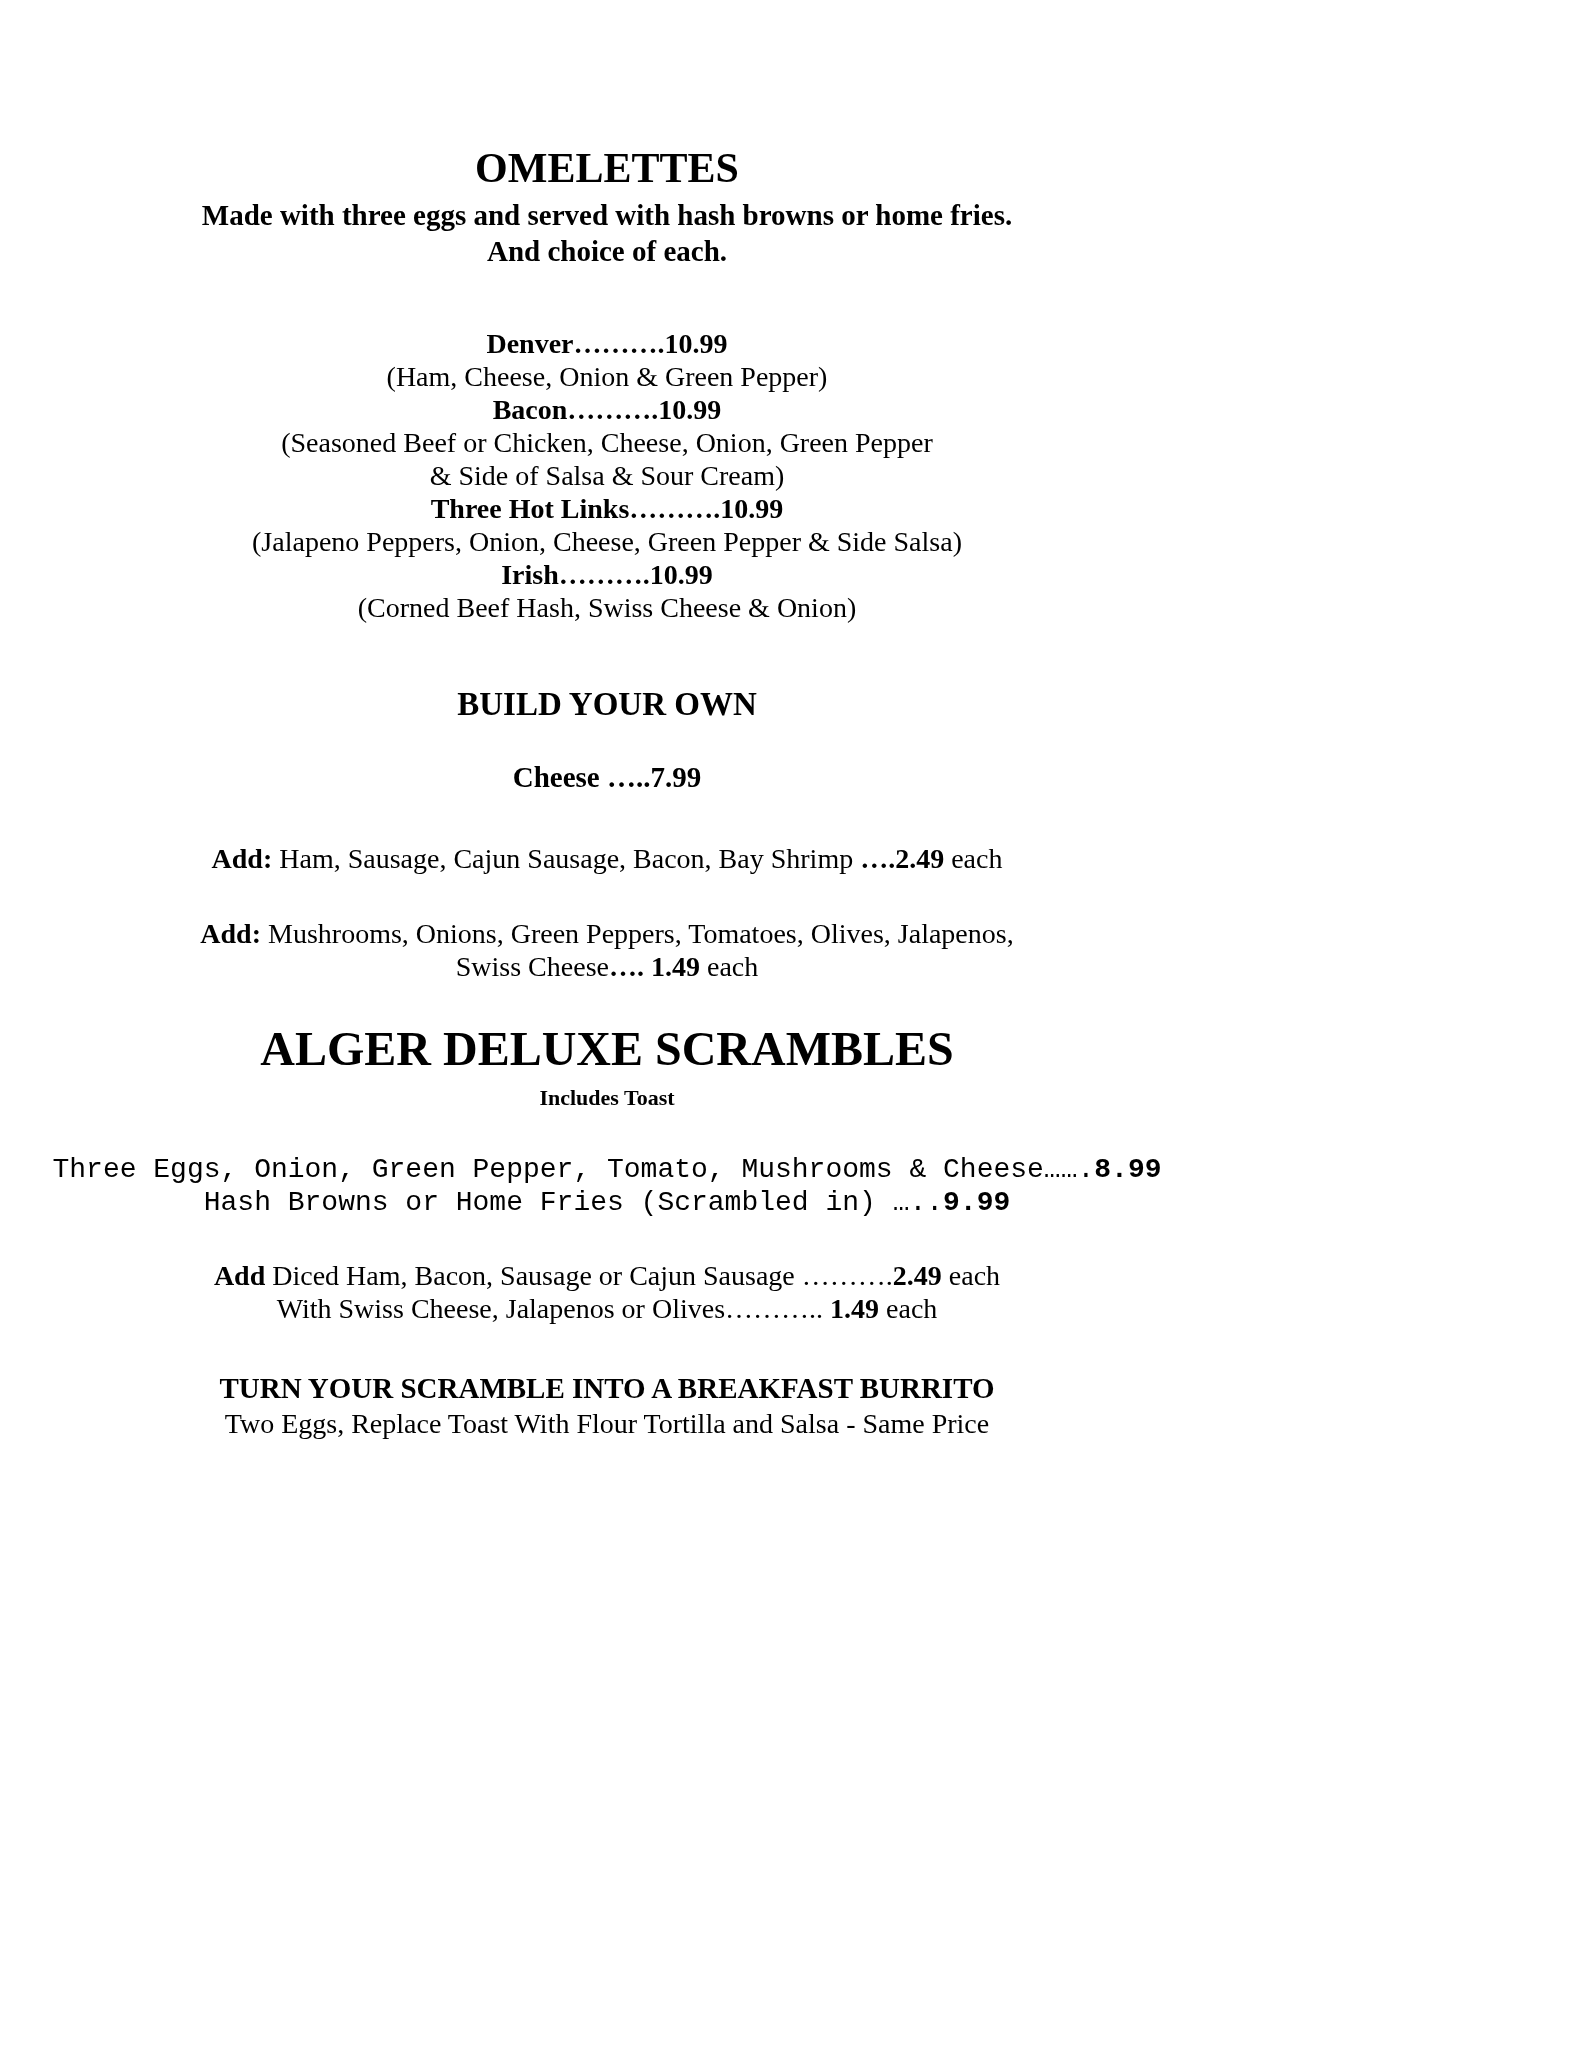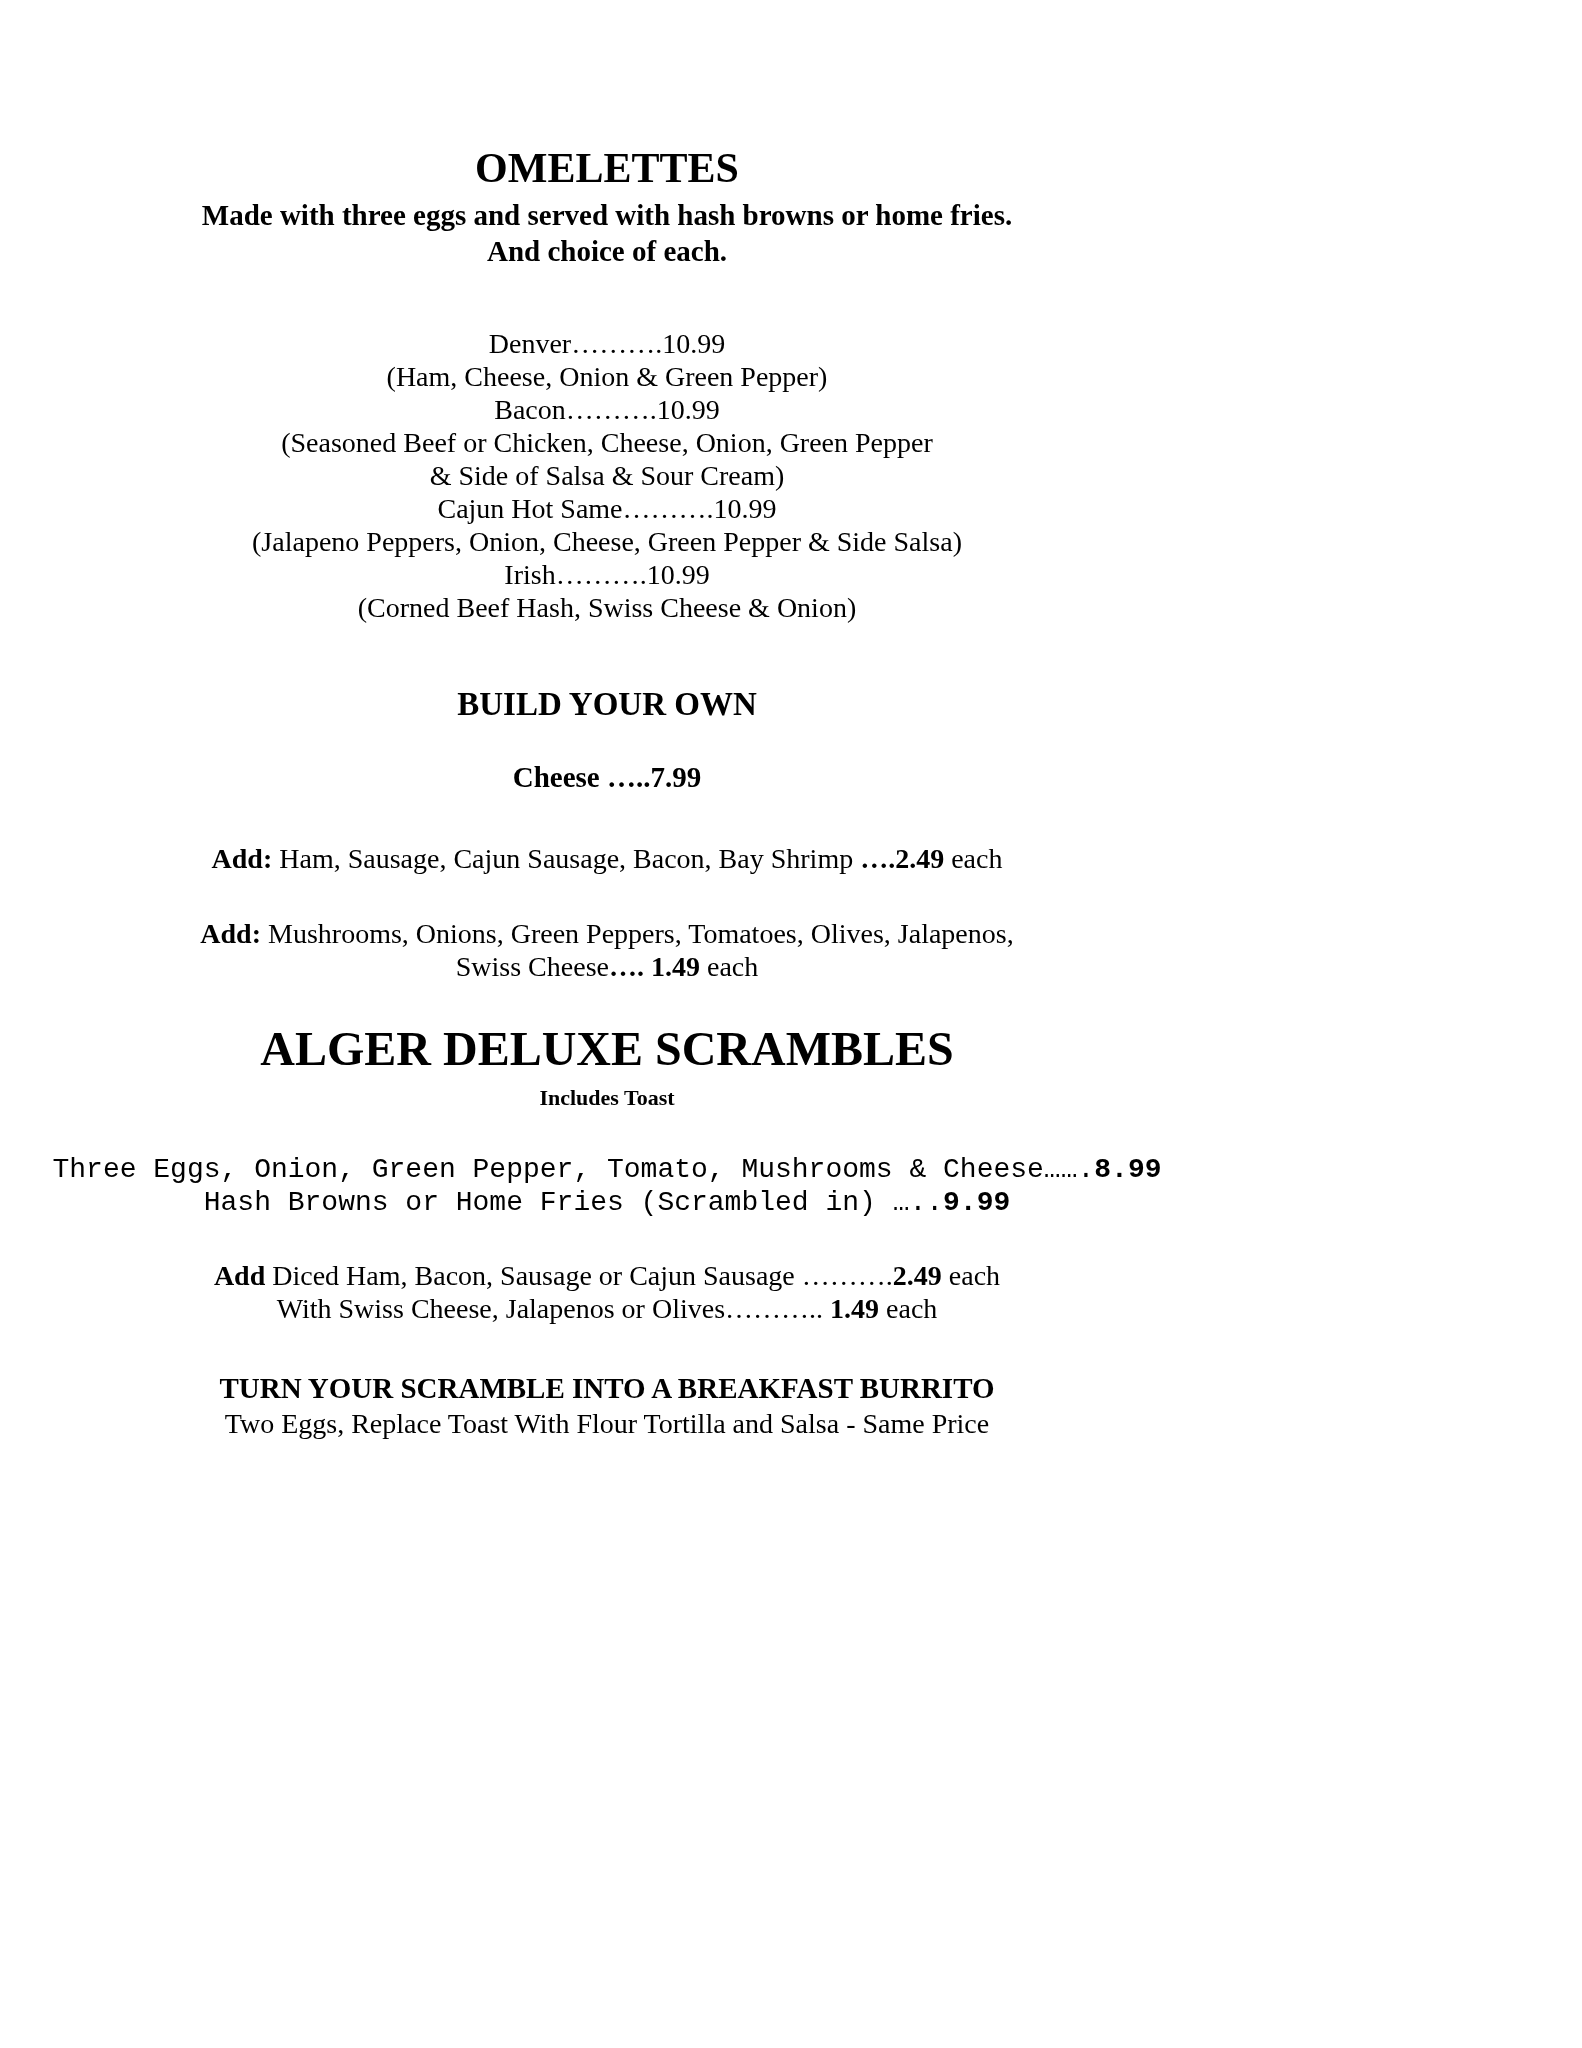--- a/index.html
+++ b/index.html
@@ -31,7 +31,7 @@
     line-height: 36px;
   }
   .omelette-list { margin-top: 58px; }
-  .item-name { font-weight: normal; }
+  .item-name { font-weight: bold; }
   .h-build {
     font-size: 33px;
     font-weight: bold;

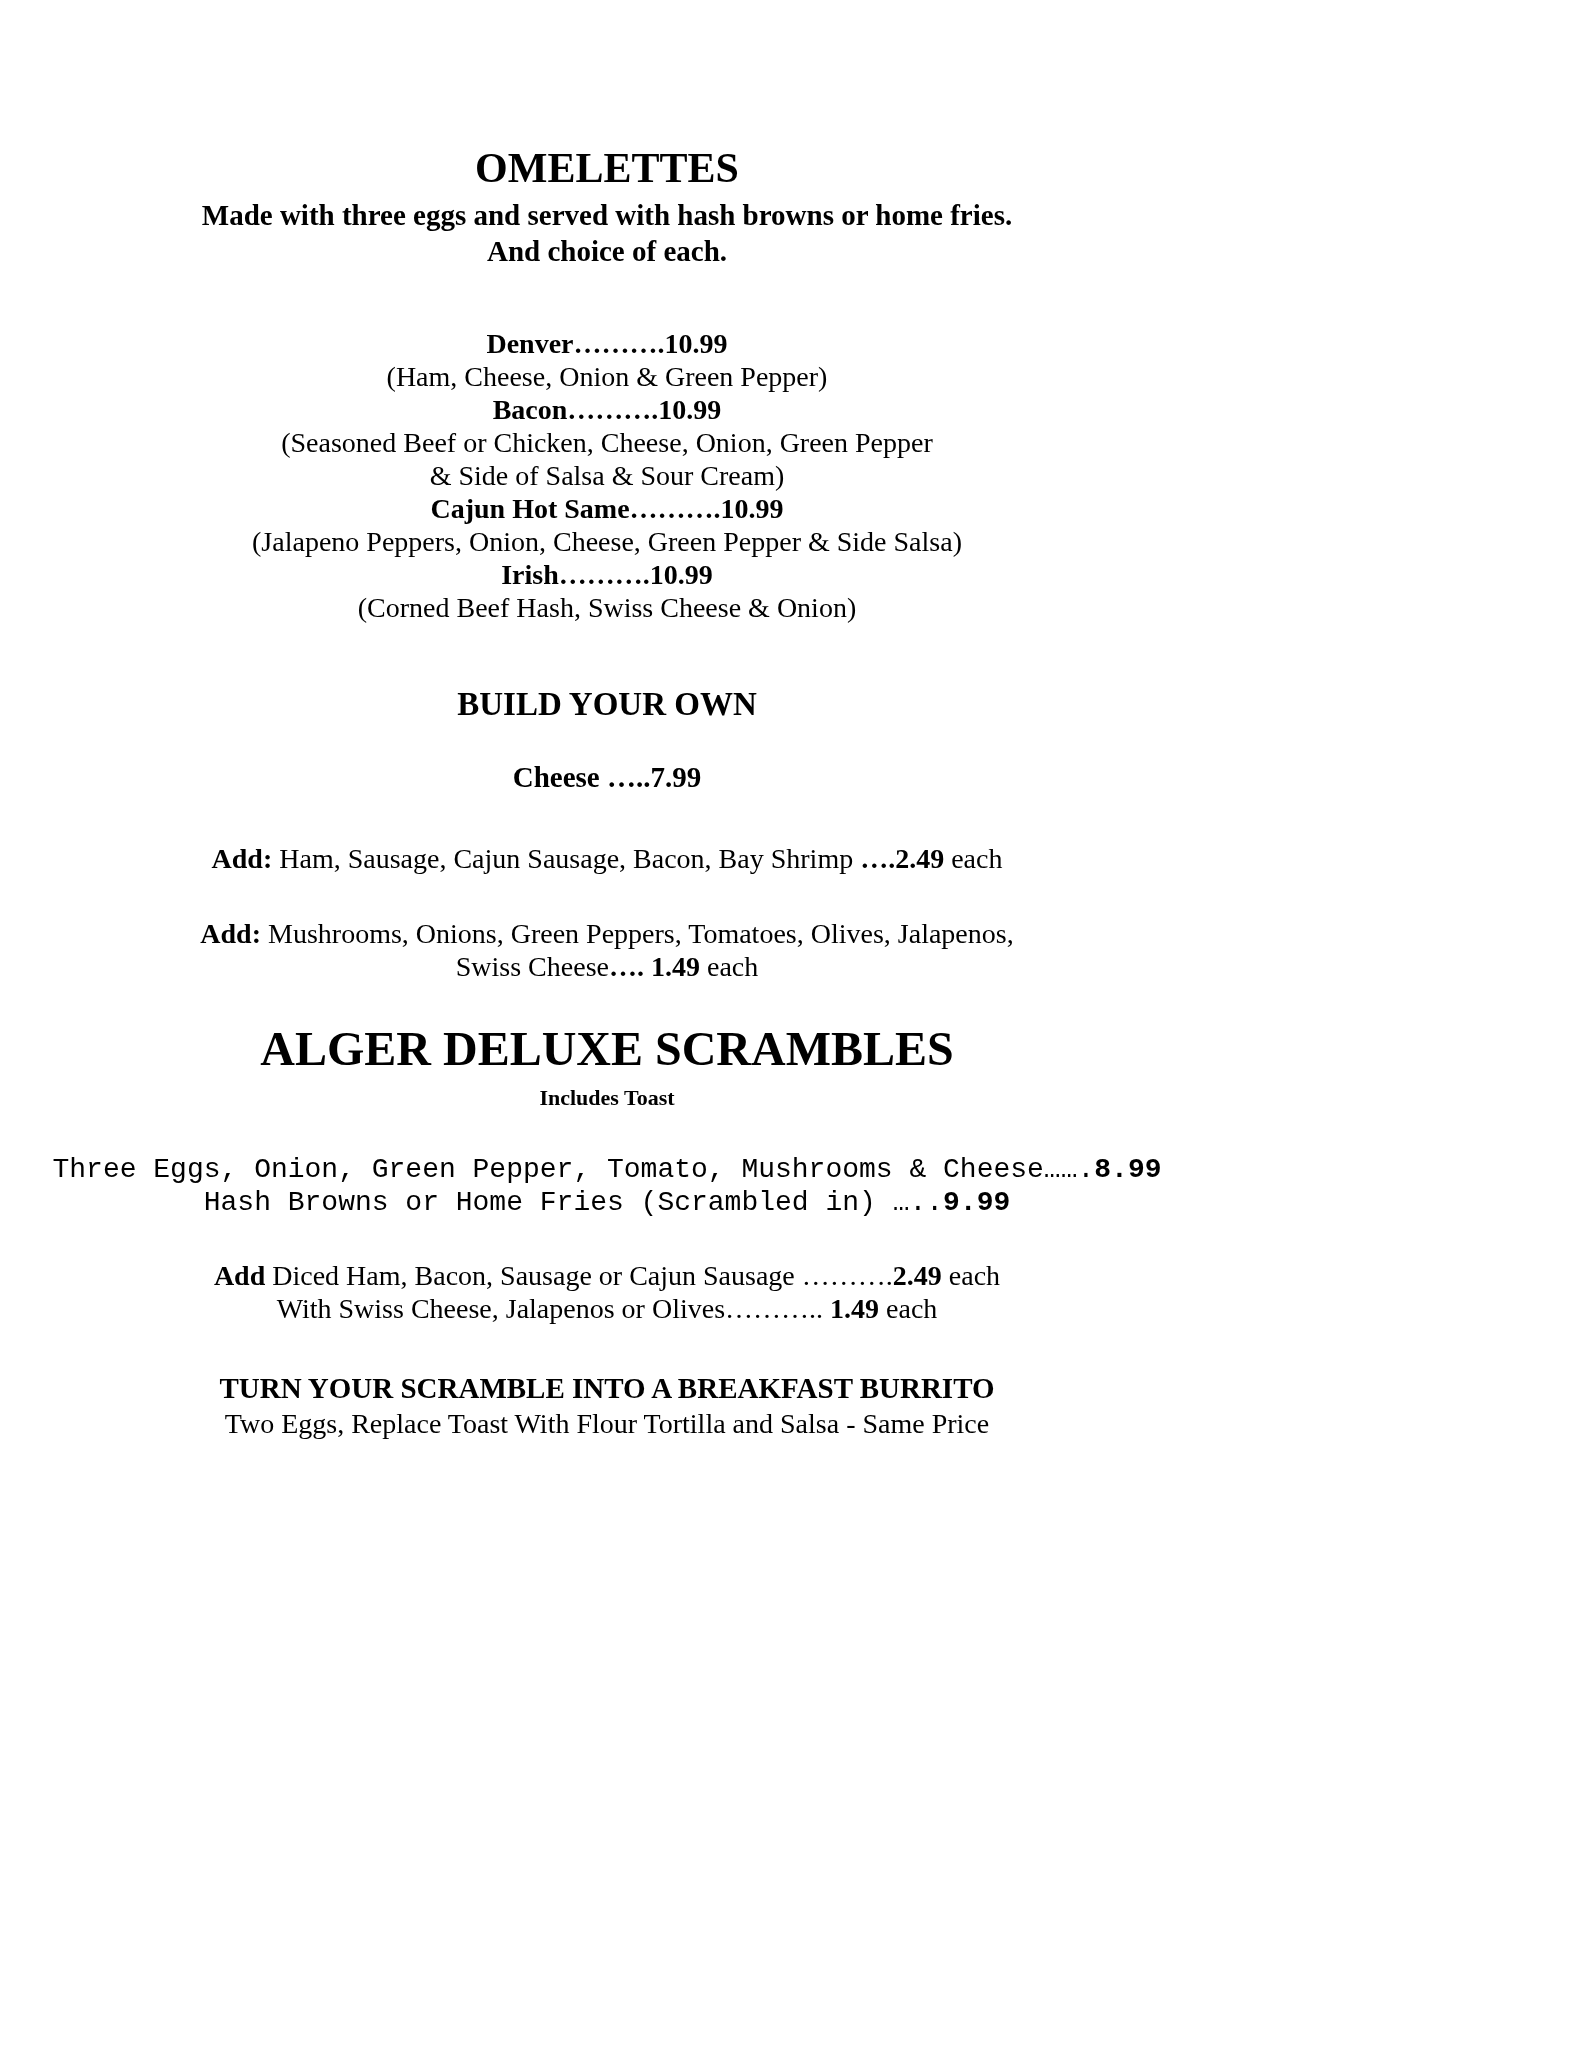--- a/index.html
+++ b/index.html
@@ -87,7 +87,7 @@
       <div class="line">(Seasoned Beef or Chicken, Cheese, Onion, Green Pepper</div>
       <div class="line">&amp; Side of Salsa &amp; Sour Cream)</div>
 
-      <div class="line item-name">Cajun Hot Same……….10.99</div>
+      <div class="line item-name">Three Hot Links……….10.99</div>
       <div class="line">(Jalapeno Peppers, Onion, Cheese, Green Pepper &amp; Side Salsa)</div>
 
       <div class="line item-name">Irish……….10.99</div>

